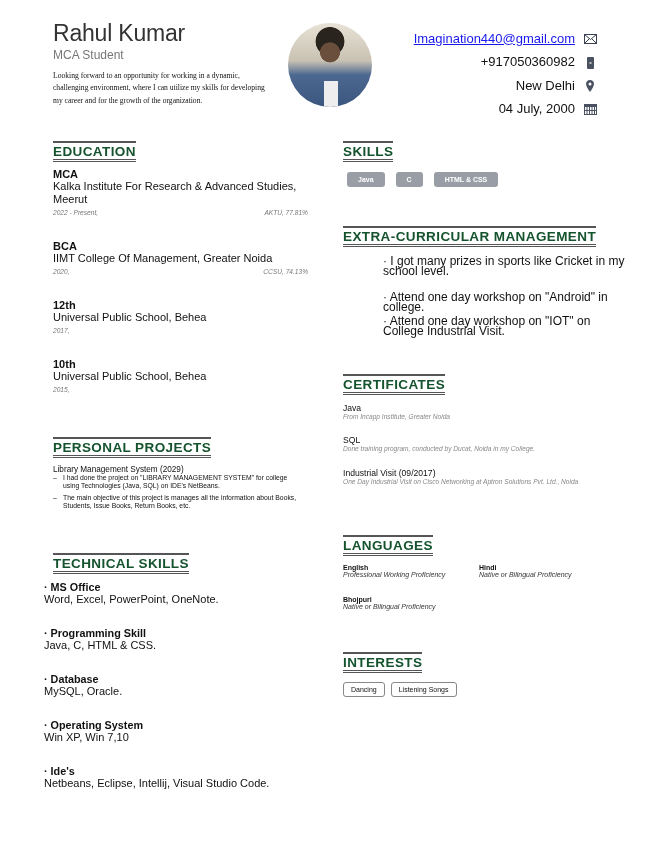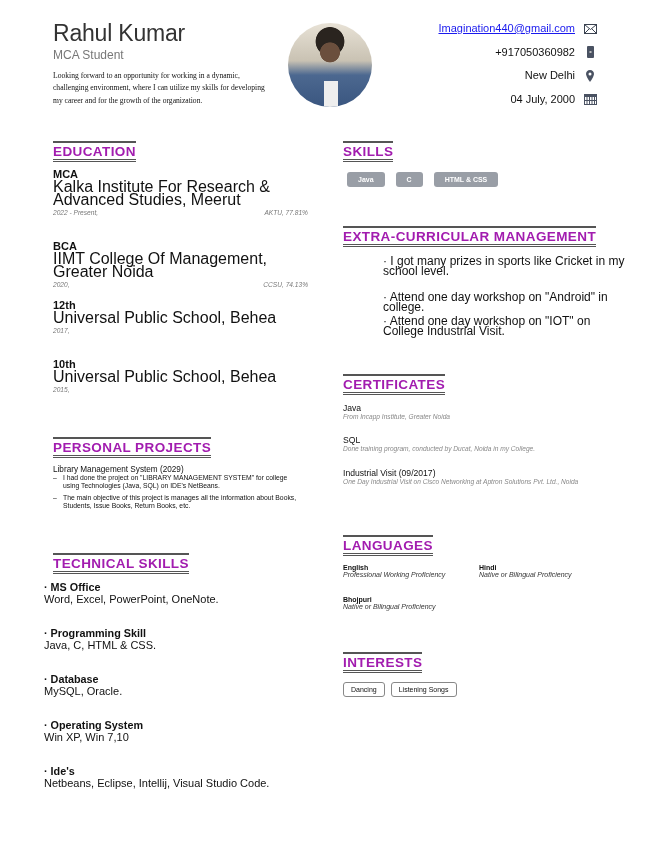--- a/index.html
+++ b/index.html
@@ -18,7 +18,7 @@
   .photo .shirt { position: absolute; left: 36px; top: 58px; width: 14px; height: 30px; background: #eee; }
 
   .contact { position: absolute; right: 53px; top: 22px; text-align: right; }
-  .contact-row { display: flex; justify-content: flex-end; align-items: flex-start; height: 23.5px; font-size: 11px; color: #111; }
+  .contact-row { display: flex; justify-content: flex-end; align-items: flex-end; height: 23.5px; font-size: 13px; color: #111; }
   .contact-row a { color: #1a1aee; text-decoration: underline; }
   .contact-row .ic { width: 14px; height: 13px; margin-left: 8px; display: inline-flex; align-items: center; justify-content: center; }
 

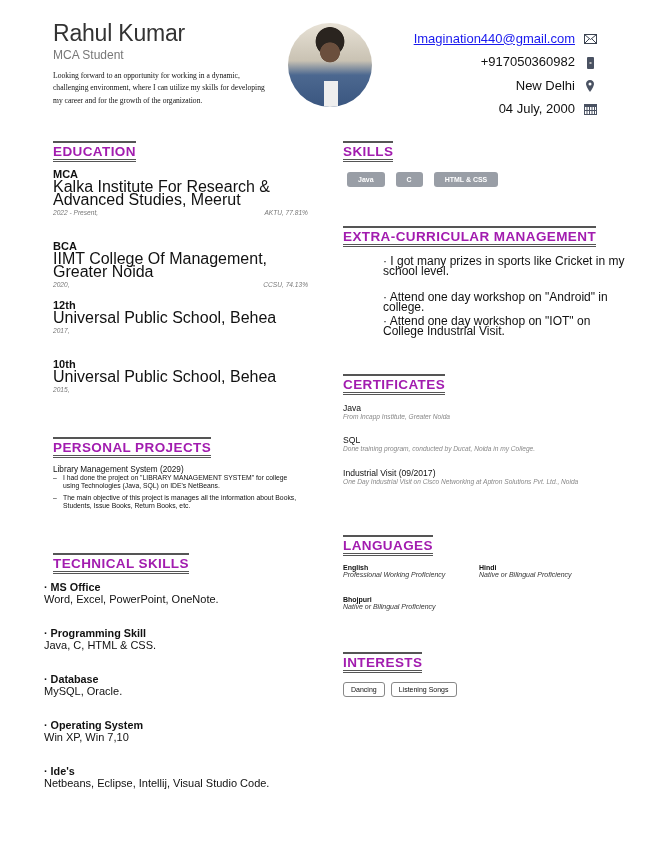--- a/index.html
+++ b/index.html
@@ -22,7 +22,7 @@
   .contact-row a { color: #1a1aee; text-decoration: underline; }
   .contact-row .ic { width: 14px; height: 13px; margin-left: 8px; display: inline-flex; align-items: center; justify-content: center; }
 
-  .sec-title { position: absolute; font-size: 13.5px; font-weight: bold; color: #a21caf; letter-spacing: 0.4px;
+  .sec-title { position: absolute; font-size: 13.5px; font-weight: bold; color: #14532d; letter-spacing: 0.4px;
                border-top: 2px solid #555; padding-top: 1px; border-bottom: 3px double #555; line-height: 15px; }
 
   .edu { position: absolute; left: 53px; width: 255px; }

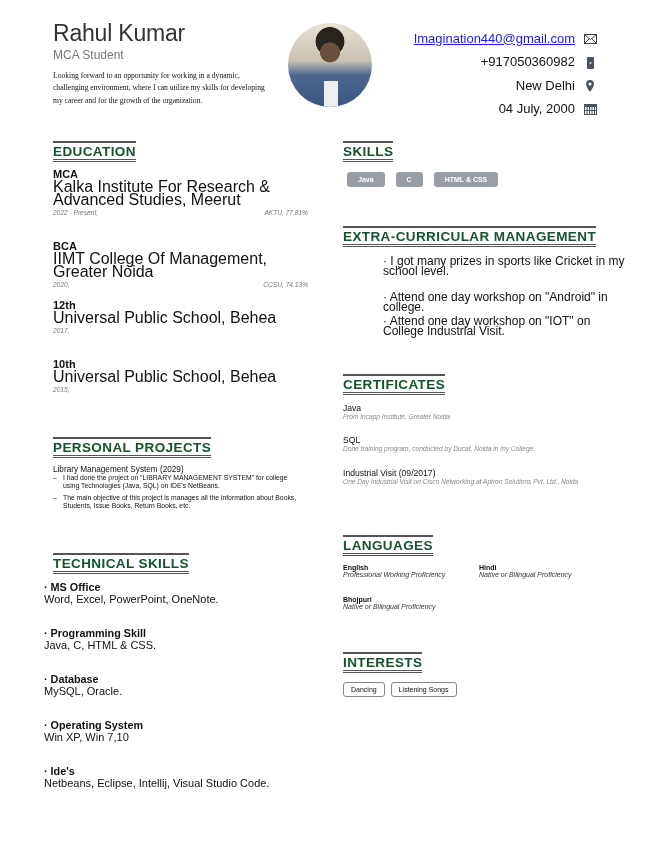--- a/index.html
+++ b/index.html
@@ -27,7 +27,7 @@
 
   .edu { position: absolute; left: 53px; width: 255px; }
   .edu .deg { font-size: 11px; font-weight: bold; }
-  .edu .inst { font-size: 16px; line-height: 13px; color: #111; }
+  .edu .inst { font-size: 11px; line-height: 13px; color: #111; }
   .edu .meta { display: flex; justify-content: space-between; font-size: 6.6px; font-style: italic; color: #777; margin-top: 3px; }
 
   .proj { position: absolute; left: 53px; top: 465px; width: 250px; font-size: 8.2px; }

